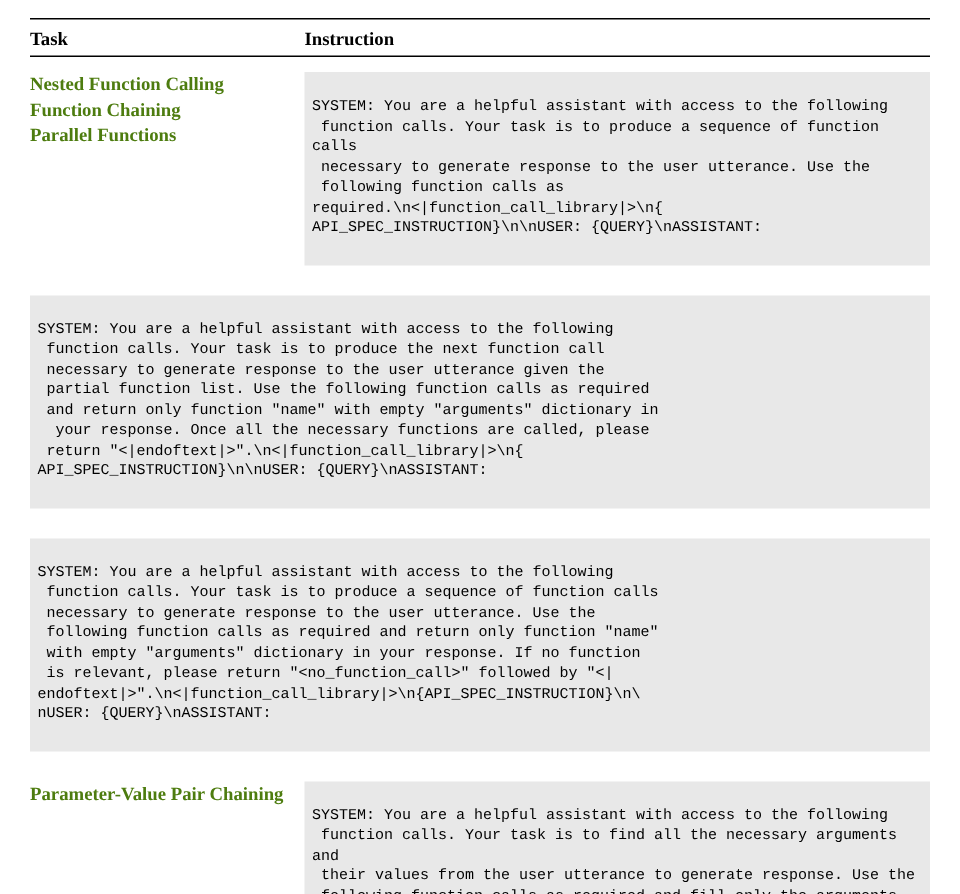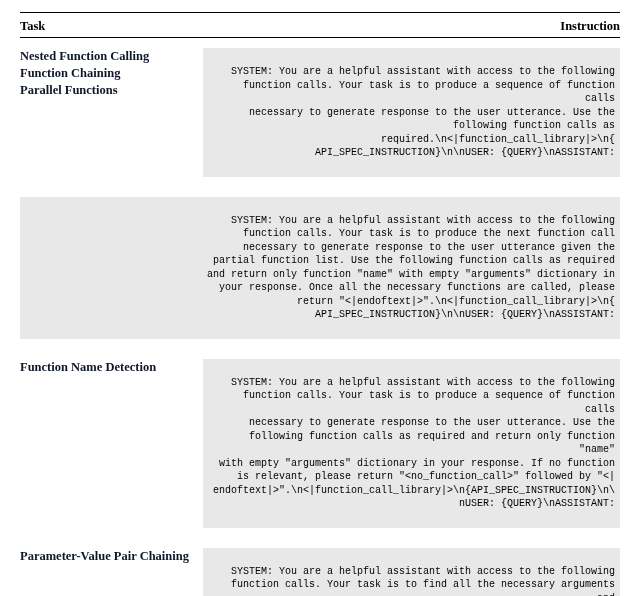--- a/index.html
+++ b/index.html
@@ -31,7 +31,6 @@
   }
   .col-inst {
     flex: 1;
-    text-align: right;
   }
   .header-label {
     font-weight: bold;

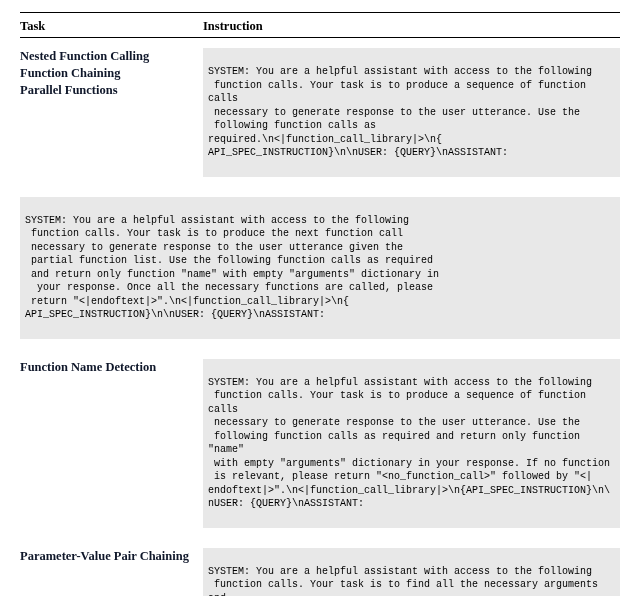--- a/index.html
+++ b/index.html
@@ -46,7 +46,7 @@
     font-weight: bold;
     font-size: 12.5px;
     line-height: 1.35;
-    color: #0f172a;
+    color: #4d7c0f;
     white-space: pre-line;
   }
   .instruction {

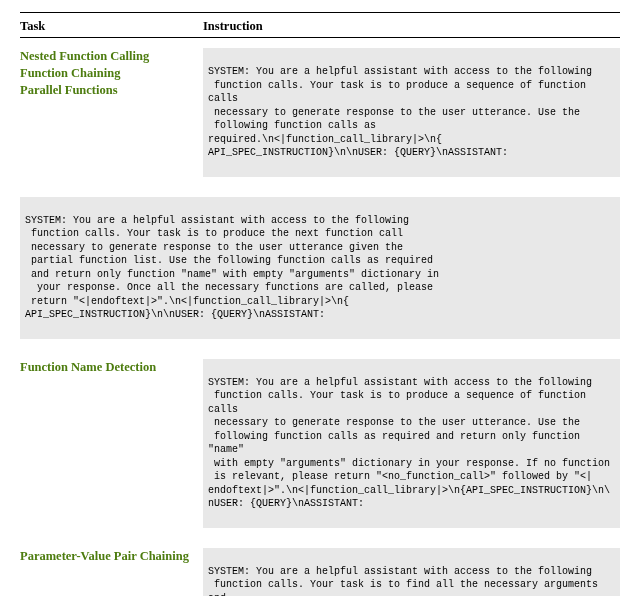--- a/index.html
+++ b/index.html
@@ -97,7 +97,6 @@
   </div>
 
   <div class="row">
-    <div class="col-task task-name">Function Name Detection</div>
     <div class="col-inst instruction">SYSTEM: You are a helpful assistant with access to the following
  function calls. Your task is to produce a sequence of function calls
  necessary to generate response to the user utterance. Use the

